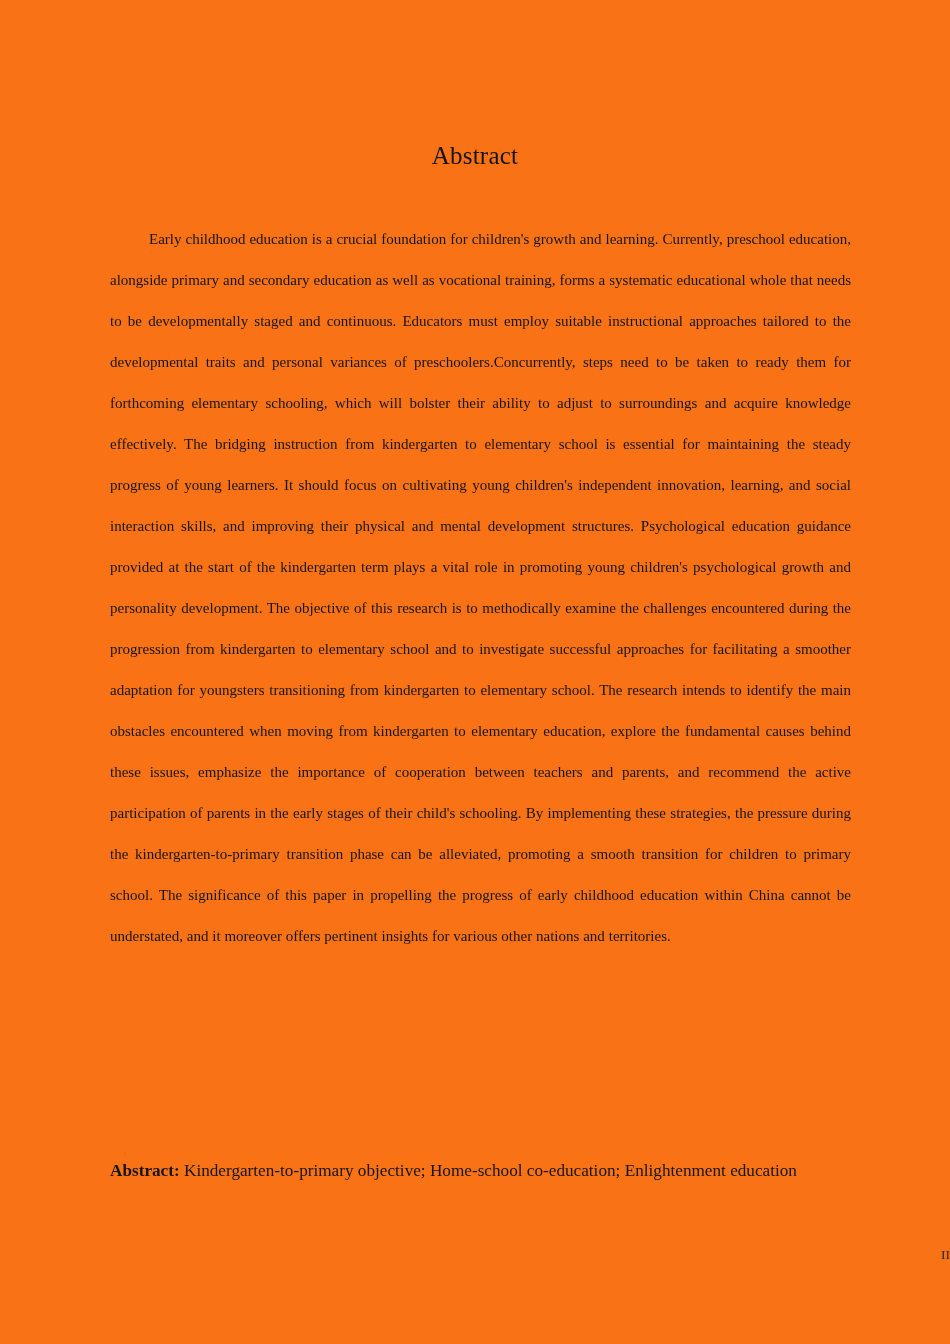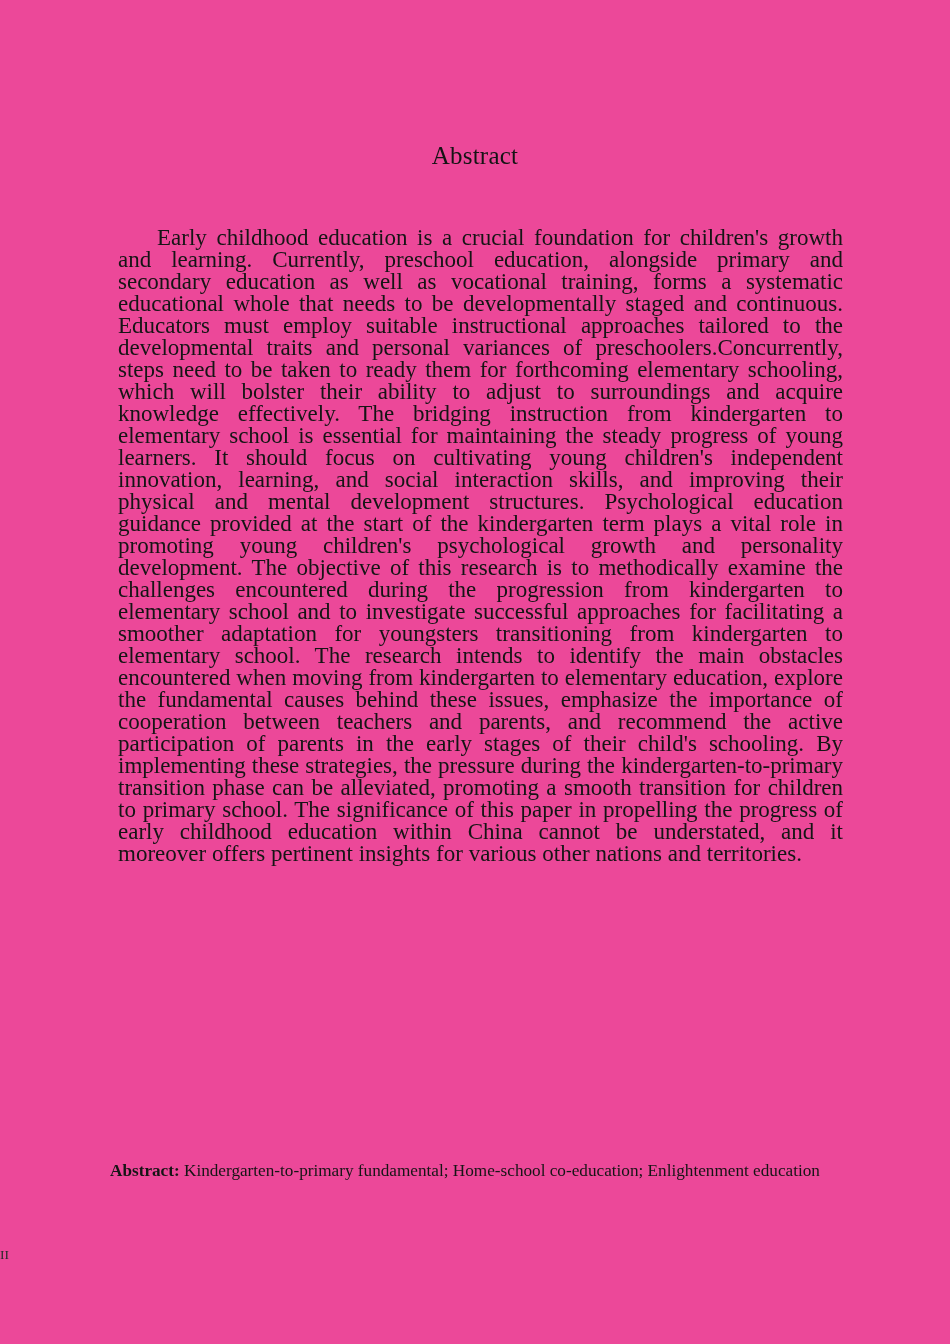--- a/index.html
+++ b/index.html
@@ -12,7 +12,7 @@
     position: relative;
     width: 950px;
     height: 1344px;
-    background: #ec4899;
+    background: #f97316;
     margin: 0 auto;
     overflow: hidden;
     font-family: "Liberation Serif", "DejaVu Serif", serif;

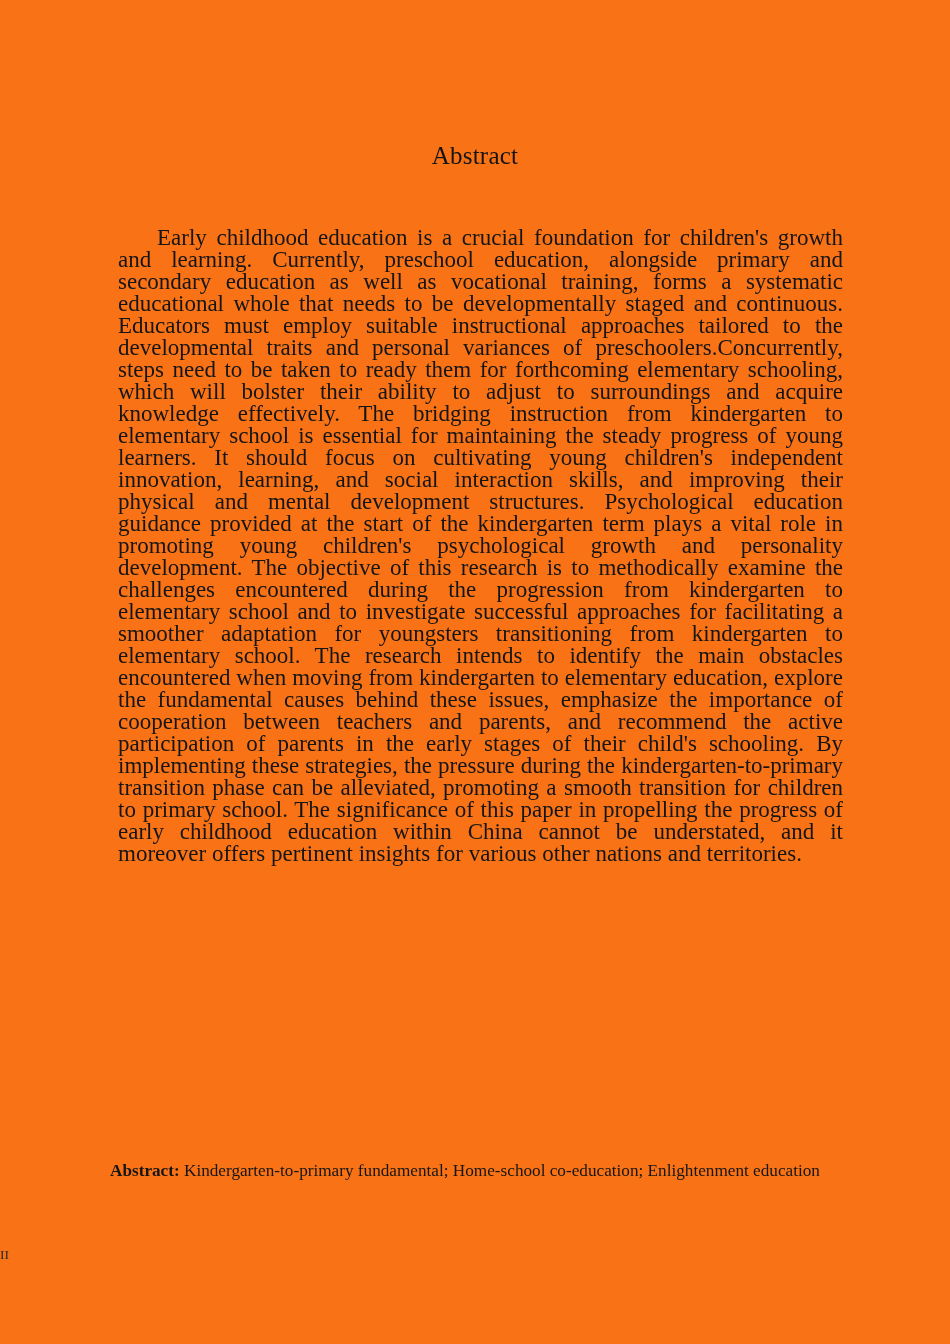--- a/index.html
+++ b/index.html
@@ -41,9 +41,9 @@
   }
 
   .abstract-paragraph {
-    margin: 8px;
-    font-size: 23px;
-    line-height: 22px;
+    margin: 0;
+    font-size: 15px;
+    line-height: 41px;
     text-align: justify;
     text-justify: inter-word;
     text-indent: 39px;

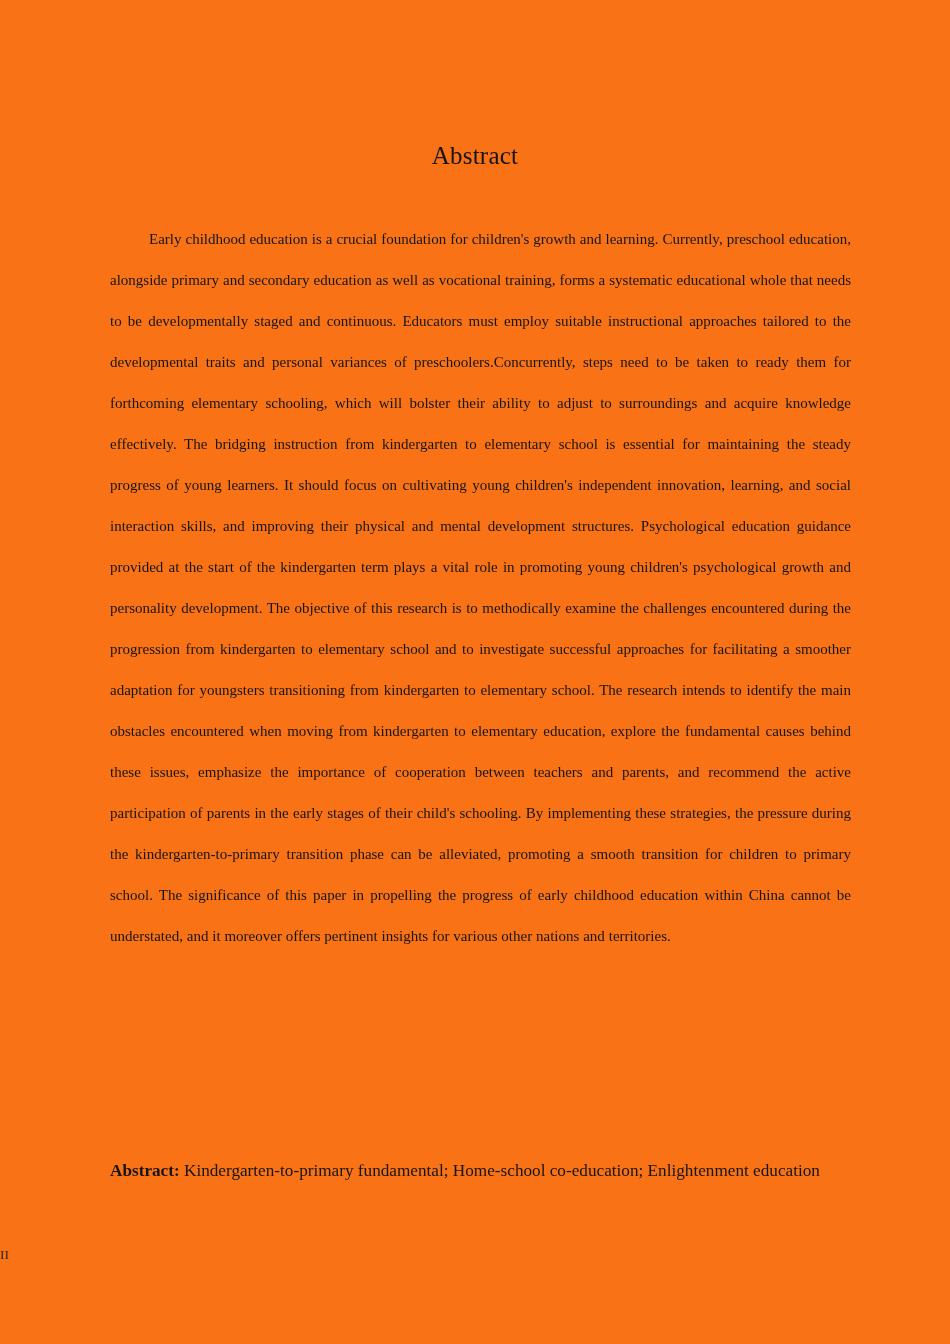--- a/index.html
+++ b/index.html
@@ -99,7 +99,7 @@
   </div>
 
   <div class="keywords-block">
-    <p class="keywords-line"><span class="keywords-label">Abstract:</span><span class="keywords-text">Kindergarten-to-primary fundamental; Home-school co-education; Enlightenment education</span></p>
+    <p class="keywords-line"><span class="keywords-label">Abstract:</span><span class="keywords-text">Kindergarten-to-primary objective; Home-school co-education; Enlightenment education</span></p>
   </div>
 
   <div class="page-number">II</div>

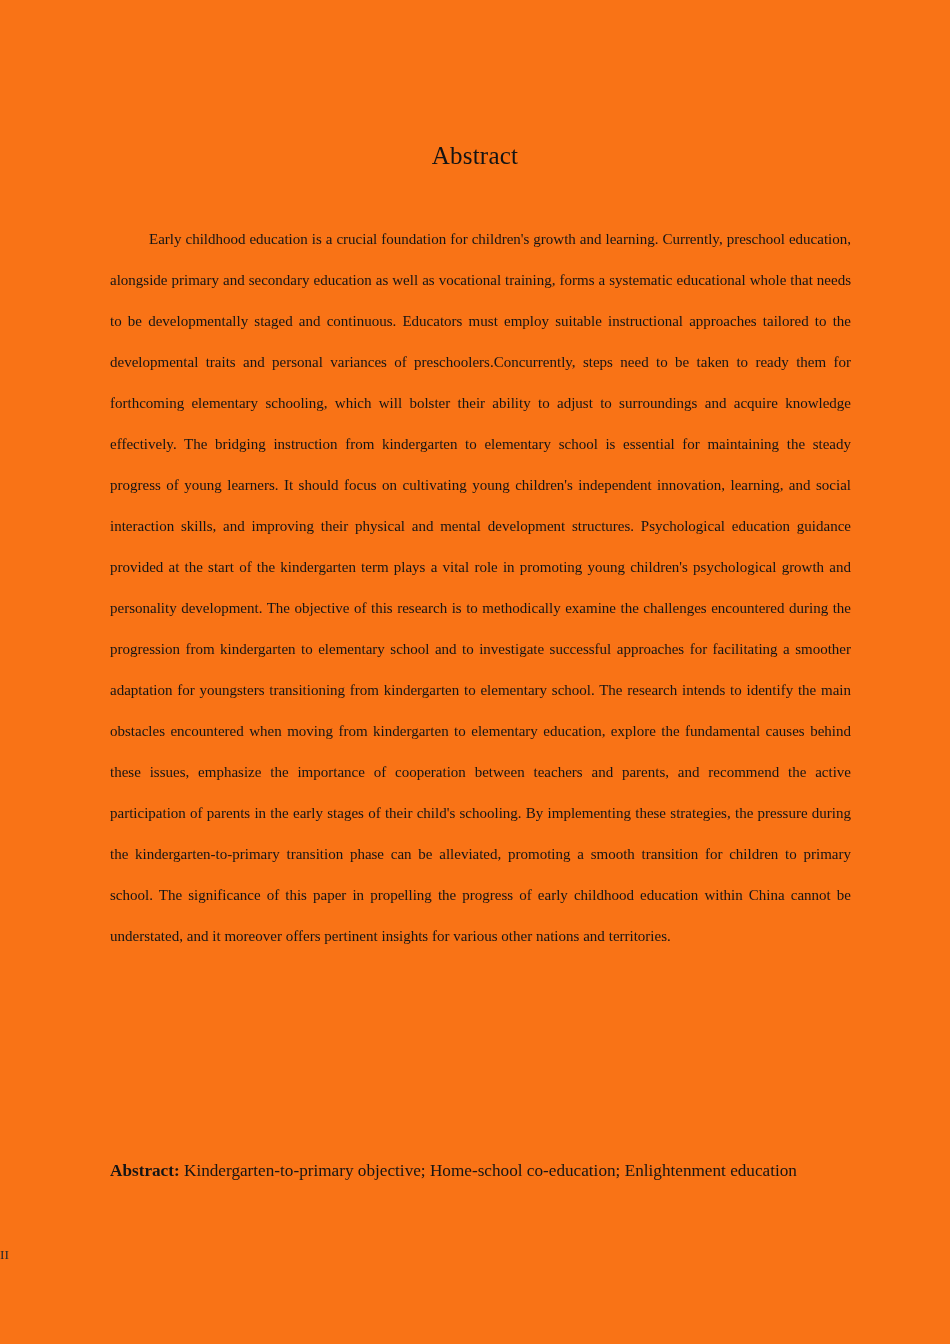--- a/index.html
+++ b/index.html
@@ -81,7 +81,7 @@
     top: 1246px;
     left: 0;
     width: 950px;
-    text-align: left;
+    text-align: right;
     font-size: 13.5px;
     line-height: 18px;
     color: #2a2a2a;

